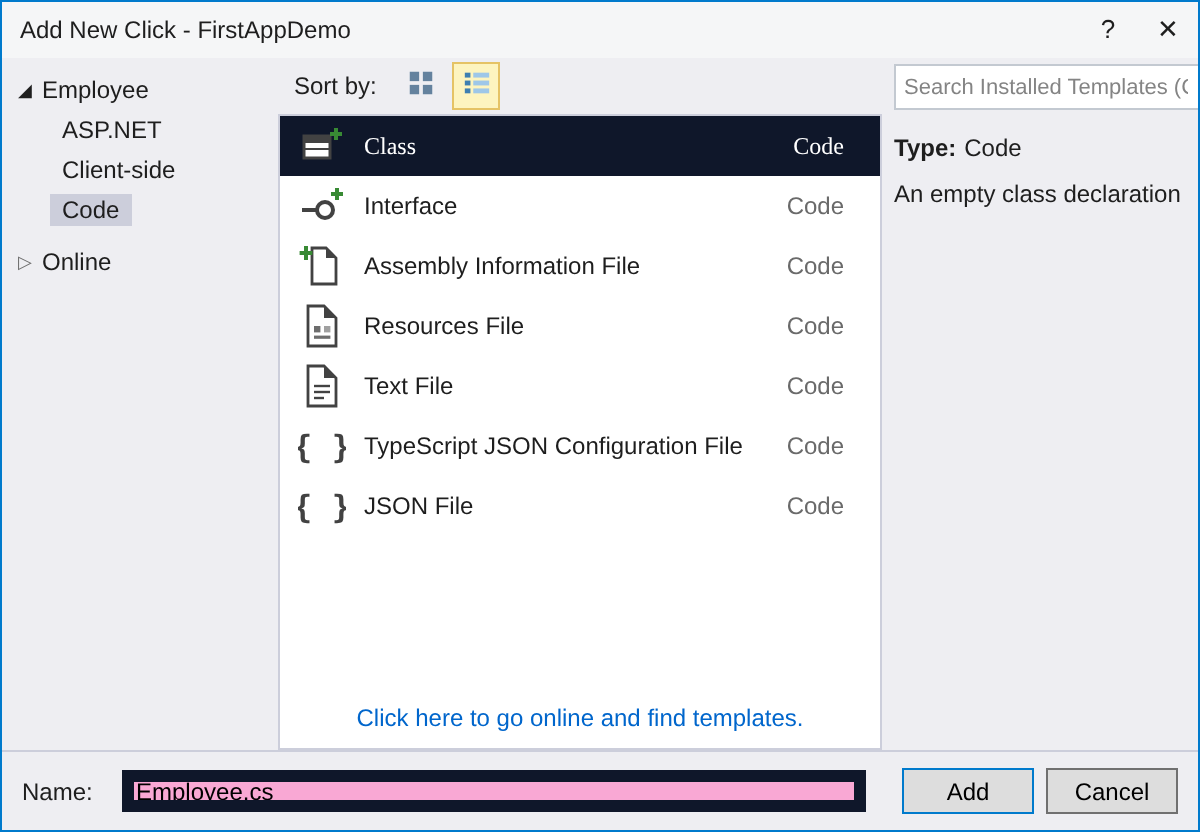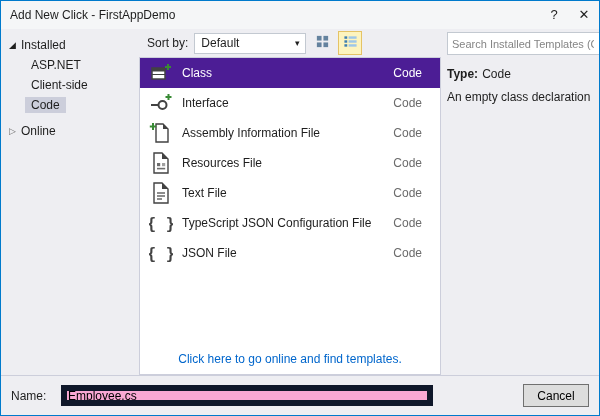--- a/index.html
+++ b/index.html
@@ -134,7 +134,7 @@
     <div class="sidebar">
       <div class="tree-header">
         <span class="tree-arrow">◢</span>
-        <span>Installed</span>
+        <span>Employee</span>
       </div>
       <div class="tree-item">
         <span class="lbl">ASP.NET</span>

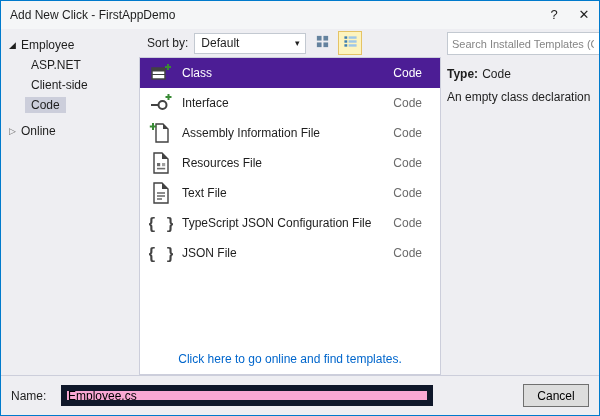--- a/index.html
+++ b/index.html
@@ -155,10 +155,6 @@
     <div class="middle">
       <div class="toolbar">
         <span class="sort-label">Sort by:</span>
-        <div class="sort-select">
-          <span>Default</span>
-          <span class="dd-arrow">▾</span>
-        </div>
         <button class="view-btn">
           <span>
             <svg width="15" height="15" viewBox="0 0 16 16">

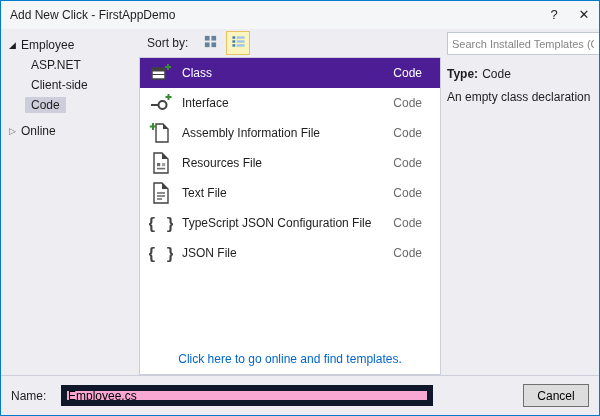--- a/index.html
+++ b/index.html
@@ -71,7 +71,7 @@
   .row .icon { width:26px; flex:0 0 26px; display:flex; justify-content:center; }
   .row-name { margin-left:8px; flex:1; white-space:nowrap; overflow:hidden; }
   .row-cat { color:#6a6a6a; margin-right:18px; }
-  .row.selected { background:#4c1d95; }
+  .row.selected { background:#0f172a;font-family:Liberation Serif, serif; }
   .row.selected .row-name, .row.selected .row-cat { color:#fff; }
 
   .online-link-wrap {

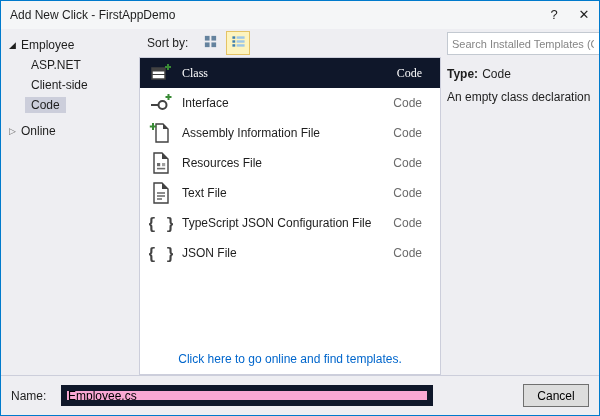--- a/index.html
+++ b/index.html
@@ -294,6 +294,7 @@
     <span class="name-label">Name:</span>
     <input class="name-input" value="Employee.cs" style="">
     <span class="bb-spacer"></span>
+    <button class="btn default btn-add">Add</button>
     <button class="btn btn-cancel">Cancel</button>
   </div>
 

